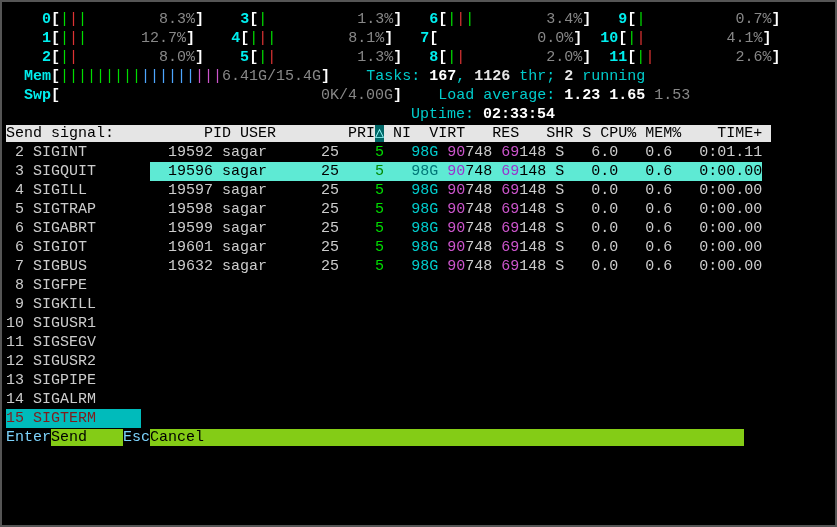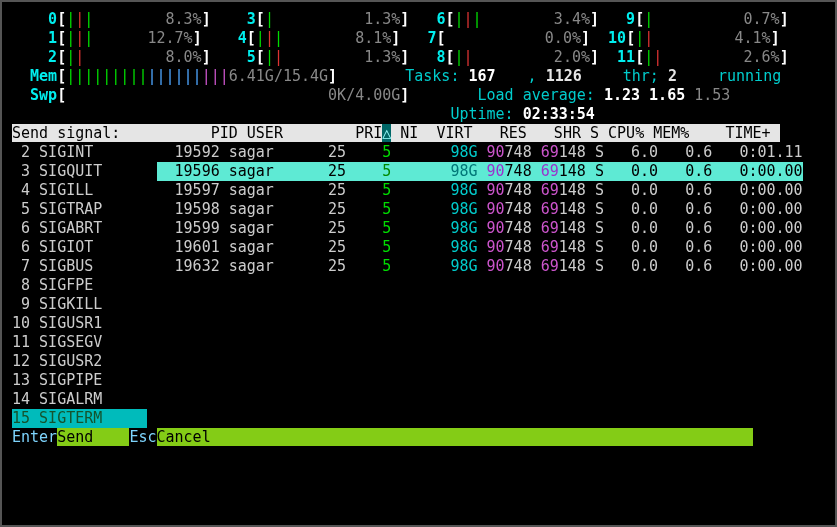--- a/index.html
+++ b/index.html
@@ -17,8 +17,9 @@
     border: 2px solid #555;
   }
   .screen {
-    padding: 8px 10px 4px 10px;
+    padding: 8px 10px 4px 4px;
     white-space: pre;
+    font-family: Liberation Mono, monospace;
   }
   .cyan { color: #00cccc; margin-left: 32px; }
   .cyanB { color: #00eeee; font-weight: bold; }

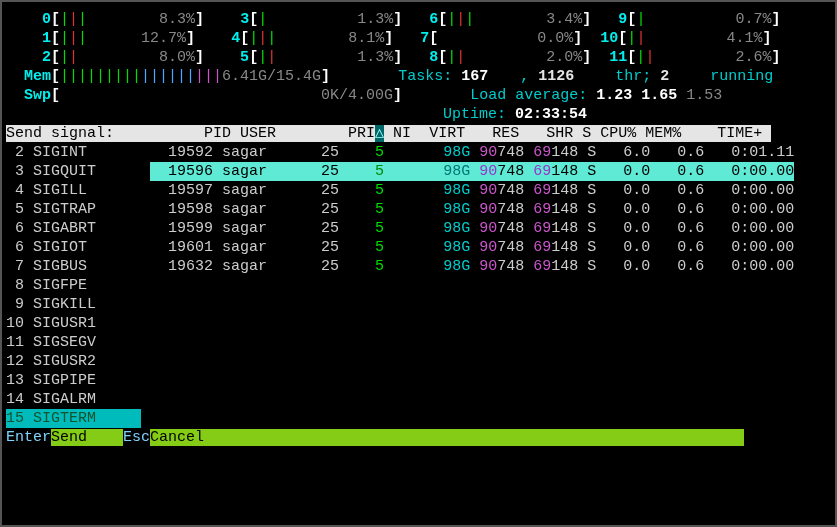--- a/index.html
+++ b/index.html
@@ -21,7 +21,7 @@
     white-space: pre;
     font-family: Liberation Mono, monospace;
   }
-  .cyan { color: #00cccc; margin-left: 32px; }
+  .cyan { color: #00cccc; }
   .cyanB { color: #00eeee; font-weight: bold; }
   .white { color: #7dd3fc; }
   .whiteB { color: #ffffff; font-weight: bold; }

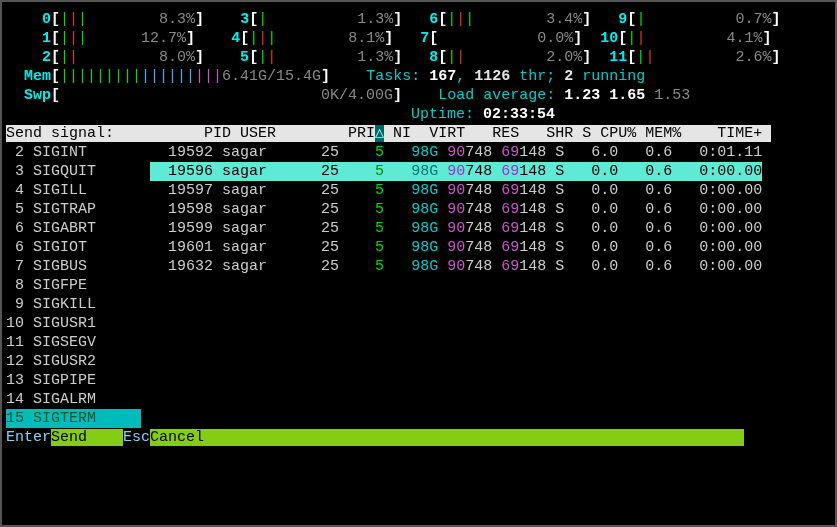--- a/index.html
+++ b/index.html
@@ -33,7 +33,7 @@
   .blue { color: #4da6ff; }
 
   .hdr-green-bg { background: #e5e5e5; color: #000; }
-  .hdr-cyan-bg { background: #00bbbb; color: #14532d; text-align: right; }
+  .hdr-cyan-bg { background: #00bbbb; color: #7f1d1d; text-align: right; }
   .selrow { background: #5eead4; color: #000; }
   .selrow .magenta { color: #9933cc; }
   .selrow .green { color: #008800; }

